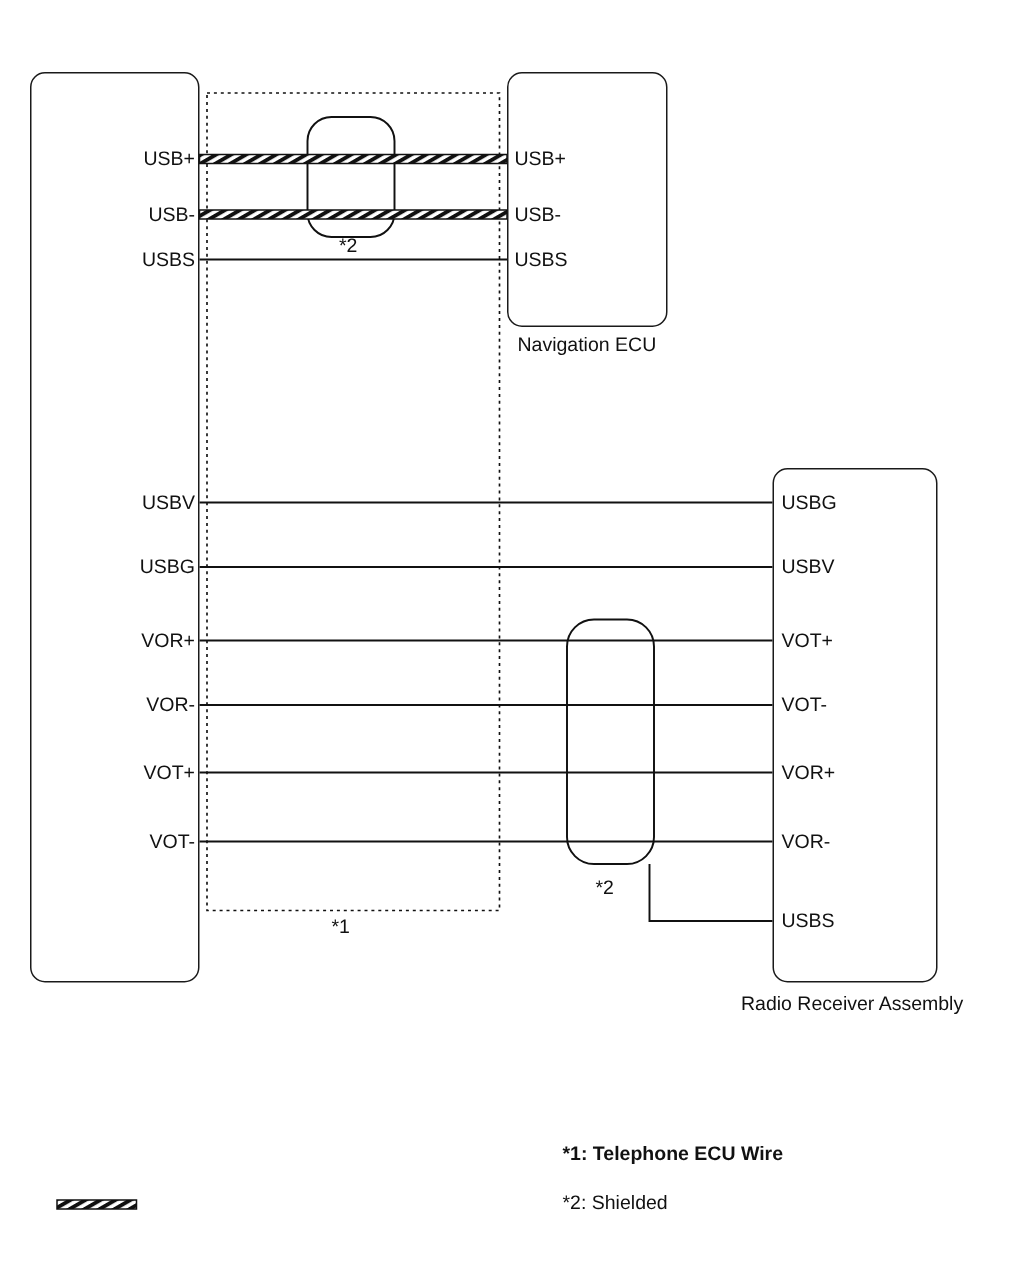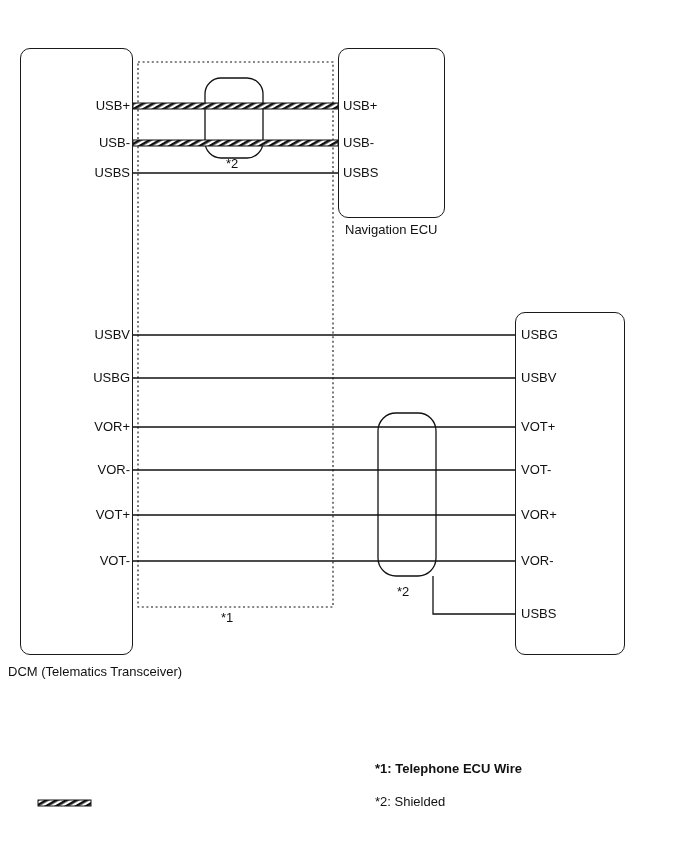--- a/index.html
+++ b/index.html
@@ -90,7 +90,6 @@
   <div class="lbl" style="left:521px; top:553px;">VOR-</div>
   <div class="lbl" style="left:521px; top:606px;">USBS</div>
 
-  <div class="lbl" style="left:8px; top:664px;">DCM (Telematics Transceiver)</div>
   <div class="lbl" style="left:345px; top:222px;">Navigation ECU</div>
 
   <div class="lbl" style="left:226px; top:156px;">*2</div>

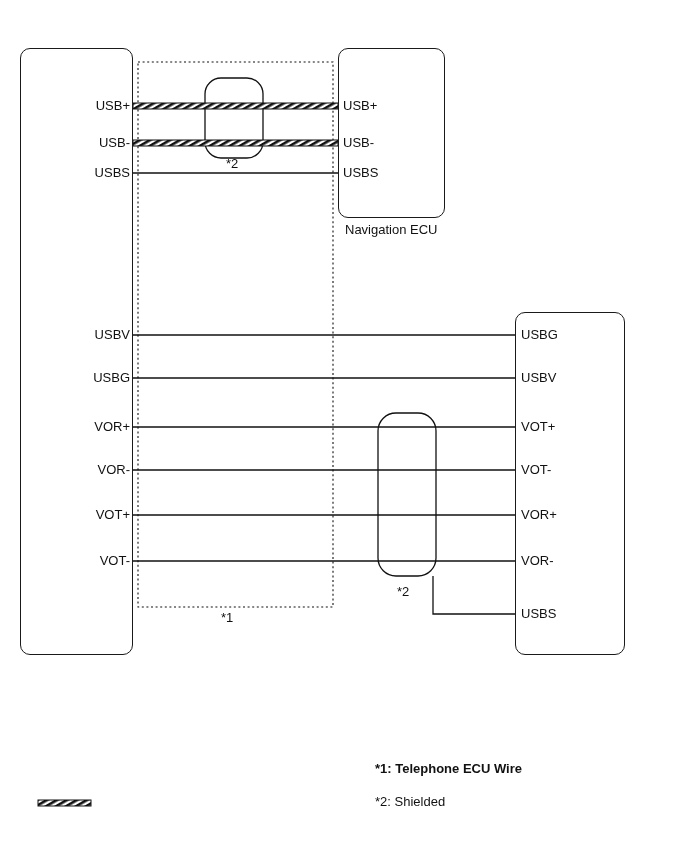--- a/index.html
+++ b/index.html
@@ -91,6 +91,7 @@
   <div class="lbl" style="left:521px; top:606px;">USBS</div>
 
   <div class="lbl" style="left:345px; top:222px;">Navigation ECU</div>
+  <div class="lbl" style="left:494px; top:661px;">Radio Receiver Assembly</div>
 
   <div class="lbl" style="left:226px; top:156px;">*2</div>
   <div class="lbl" style="left:221px; top:610px;">*1</div>

